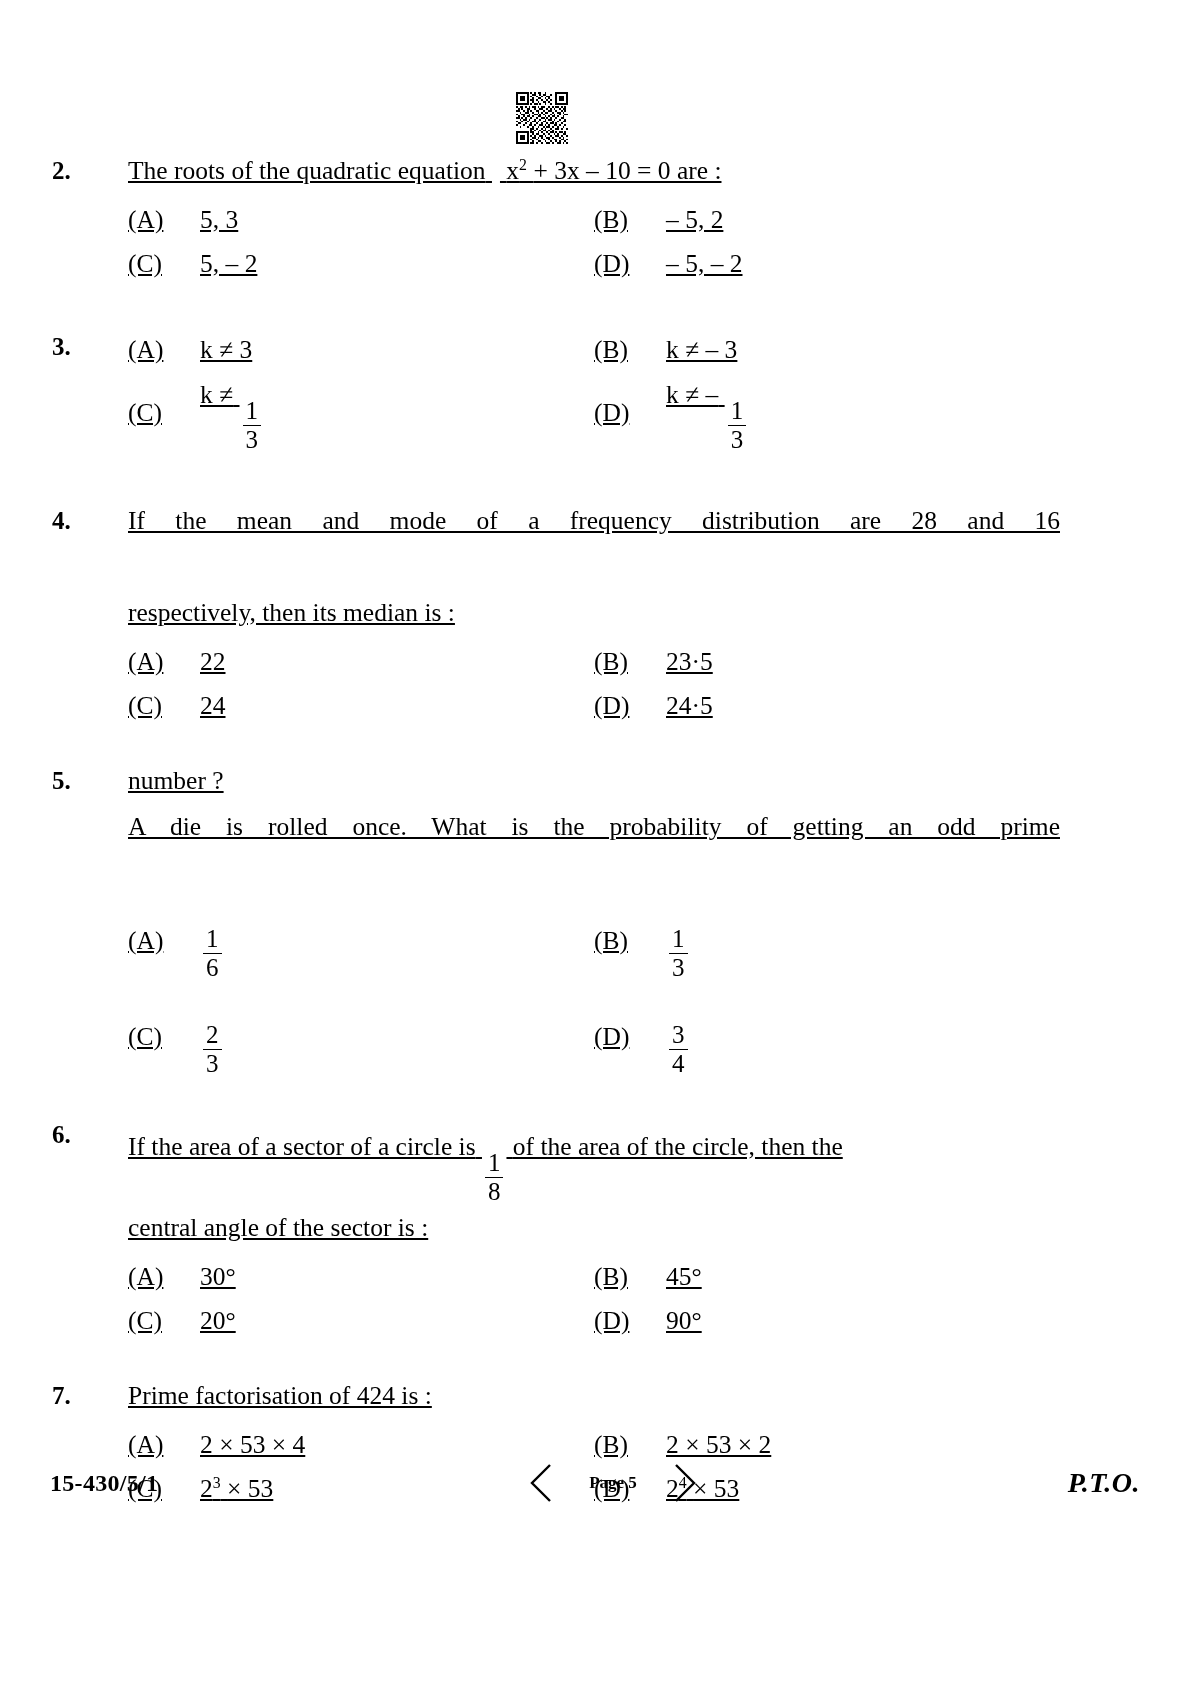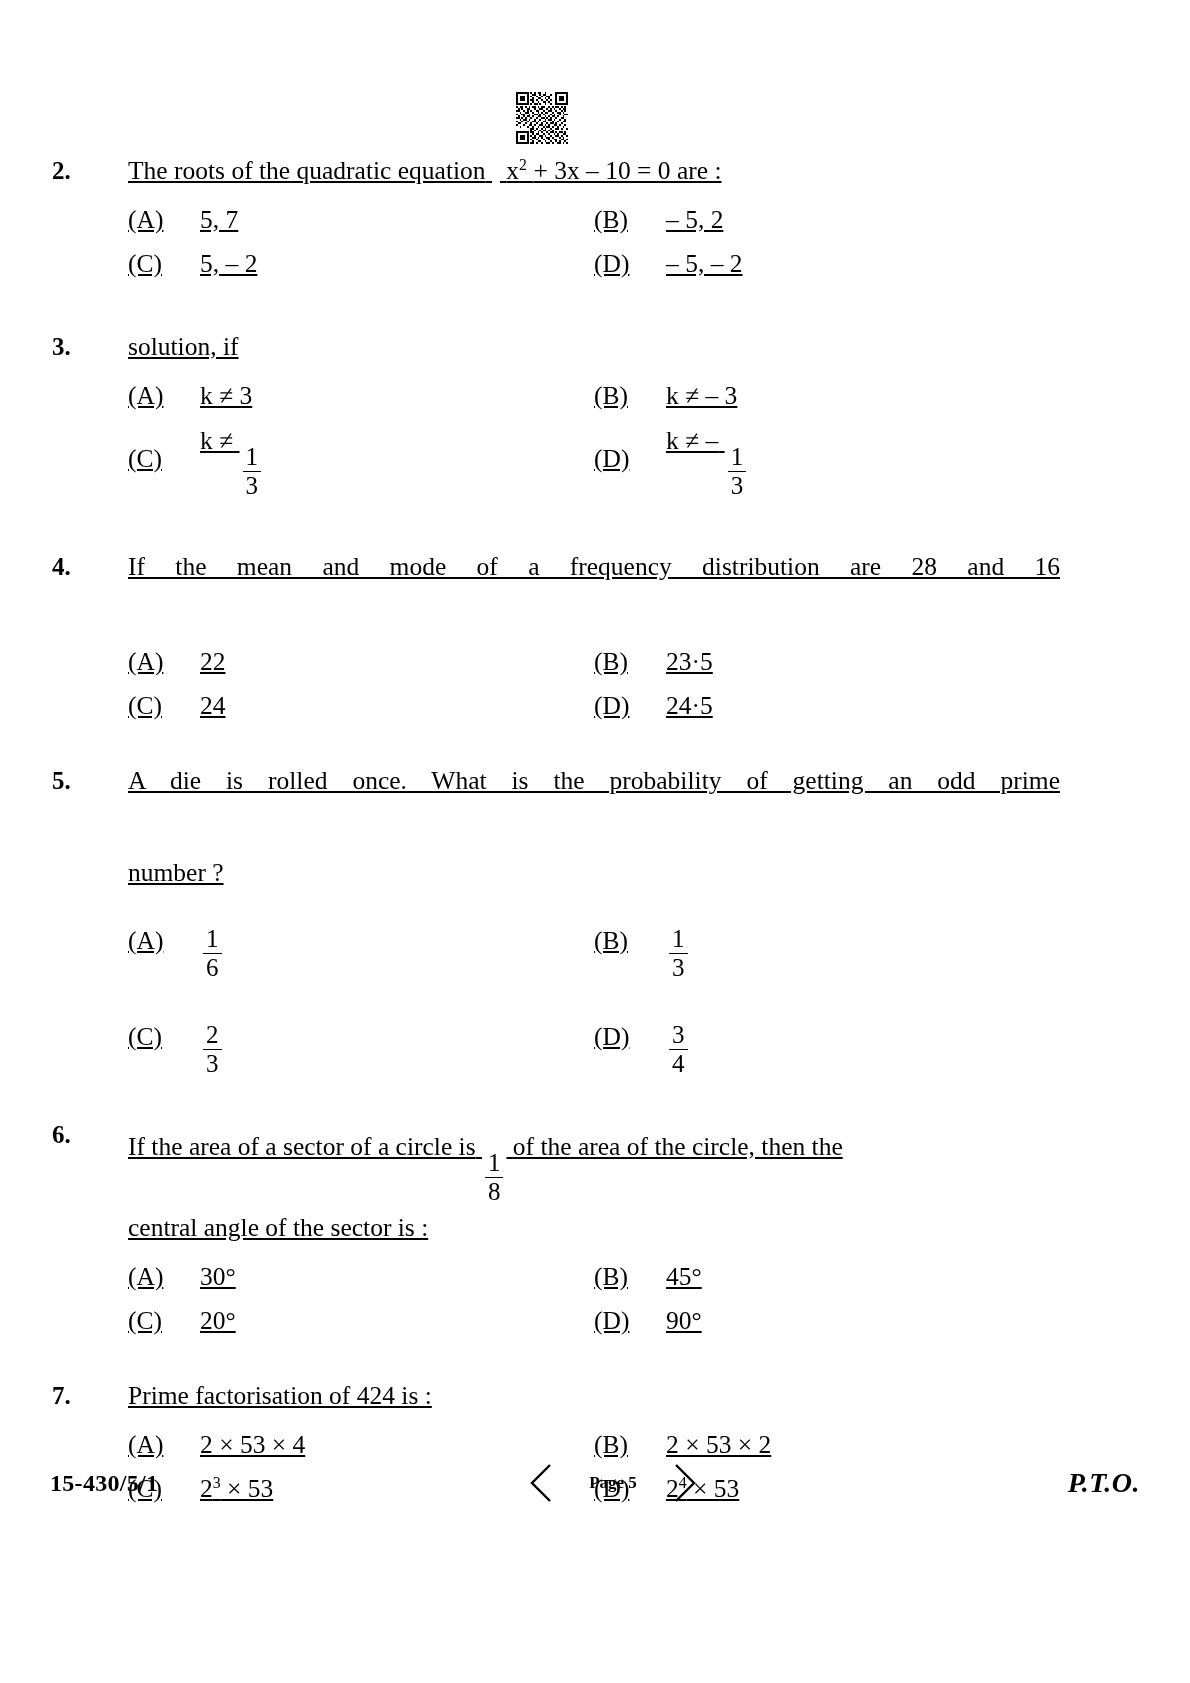--- a/index.html
+++ b/index.html
@@ -436,7 +436,7 @@
           <div class="opt-row">
             <div class="opt">
               <span class="opt-lab">(A)</span>
-              <span class="opt-val">5, 7</span>
+              <span class="opt-val">5, 3</span>
             </div>
             <div class="opt">
               <span class="opt-lab">(B)</span>

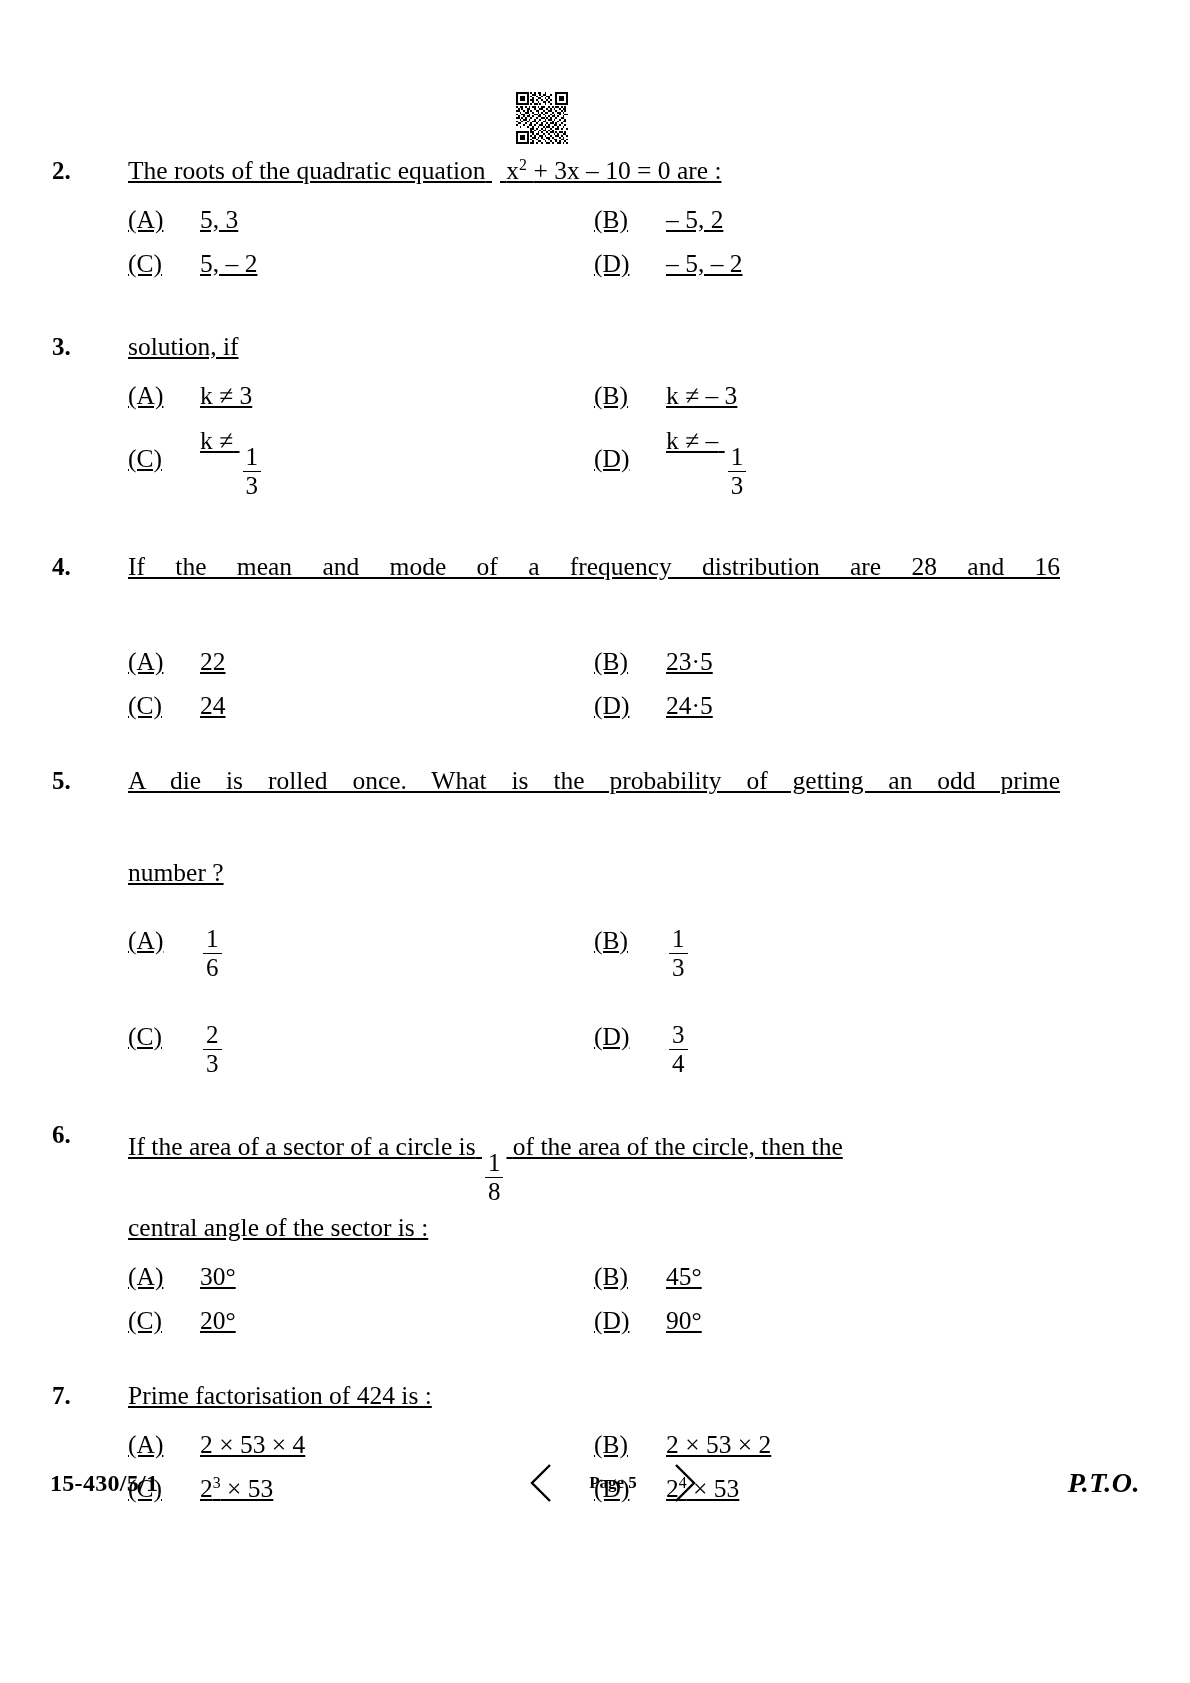--- a/index.html
+++ b/index.html
@@ -462,7 +462,6 @@
     <div class="q">
       <div class="q-num">3.</div>
       <div class="q-body">
-        <div class="stem">solution, if</div>
         <div class="opts">
           <div class="opt-row">
             <div class="opt">

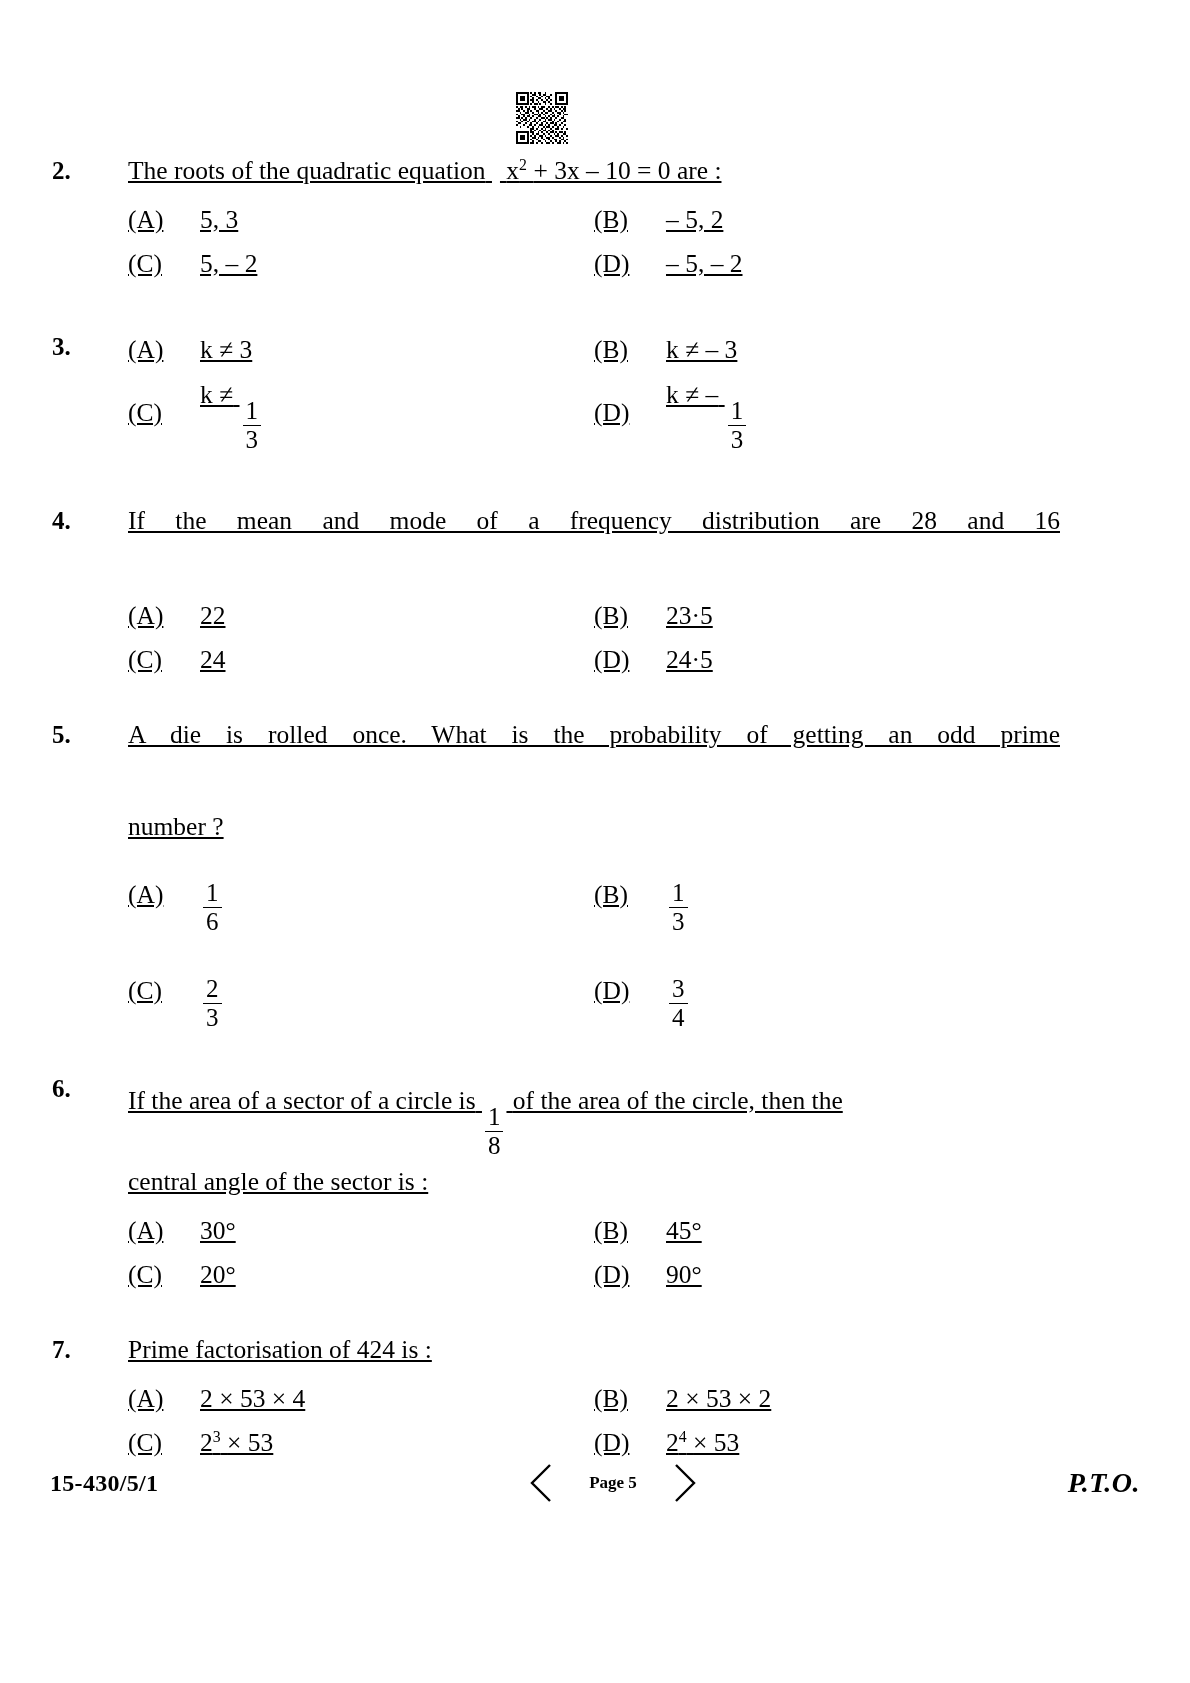--- a/index.html
+++ b/index.html
@@ -505,6 +505,7 @@
       <div class="q-num">4.</div>
       <div class="q-body">
         <div class="stem justify-full">If the mean and mode of a frequency distribution are 28 and 16</div>
+        <div class="stem">respectively, then its median is :</div>
         <div class="opts">
           <div class="opt-row">
             <div class="opt">

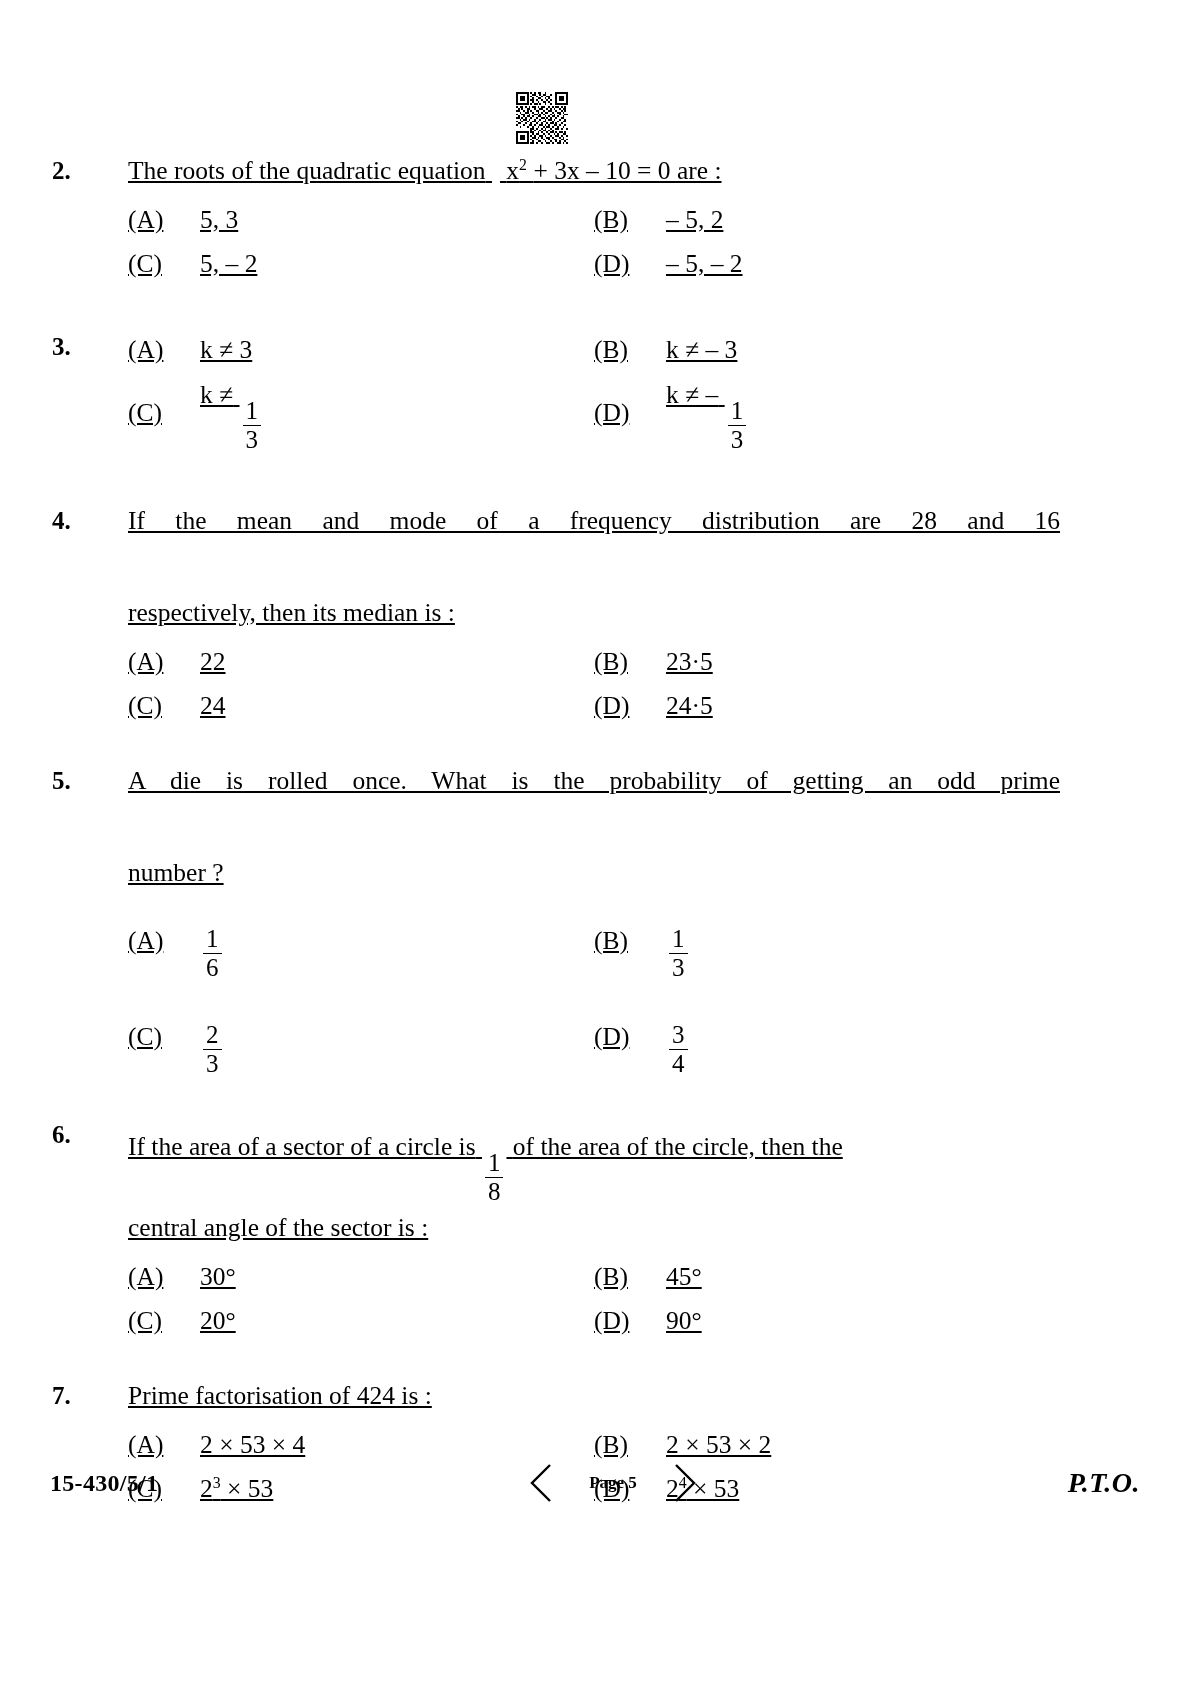--- a/index.html
+++ b/index.html
@@ -536,8 +536,8 @@
     <div class="q">
       <div class="q-num">5.</div>
       <div class="q-body">
+        <div class="stem">number ?</div>
         <div class="stem justify-full">A die is rolled once. What is the probability of getting an odd prime</div>
-        <div class="stem">number ?</div>
         <div class="opts">
           <div class="opt-row tall">
             <div class="opt">

